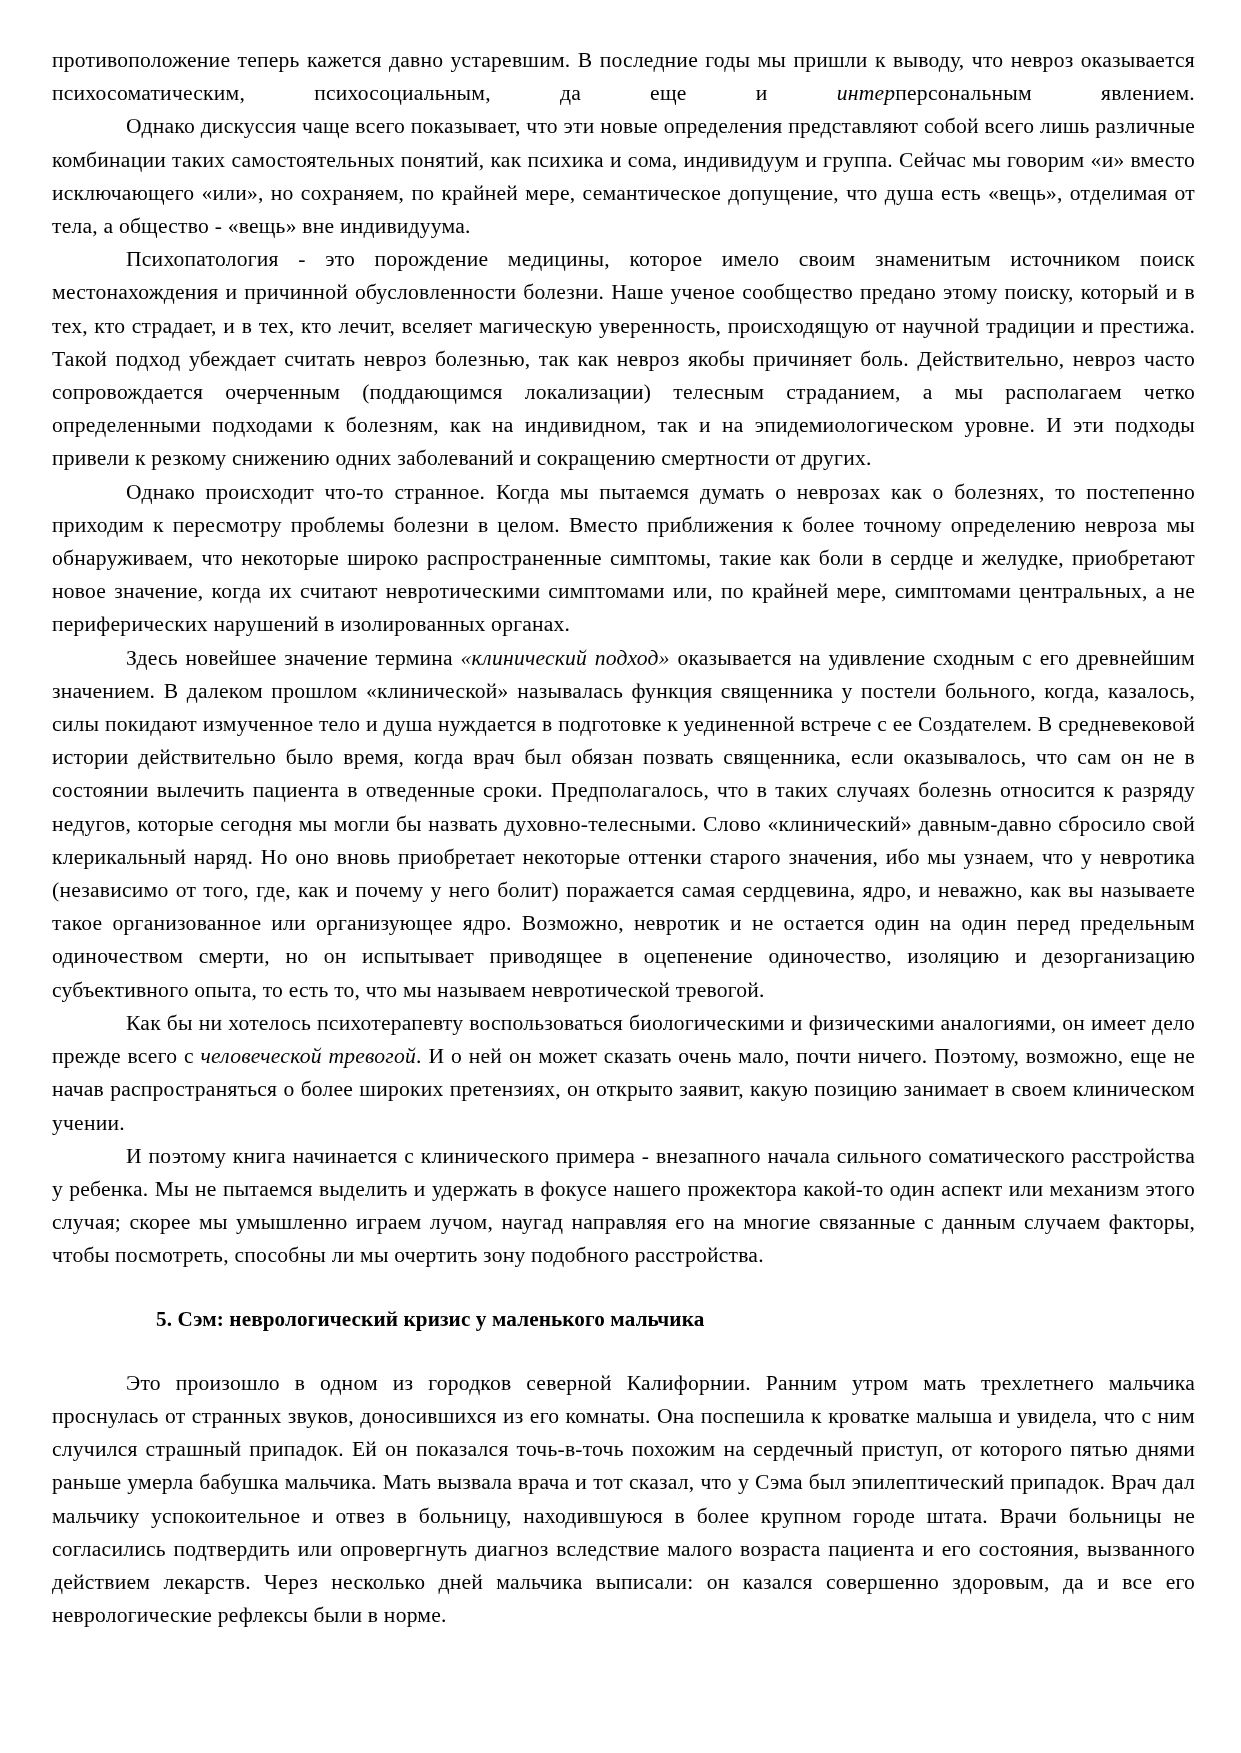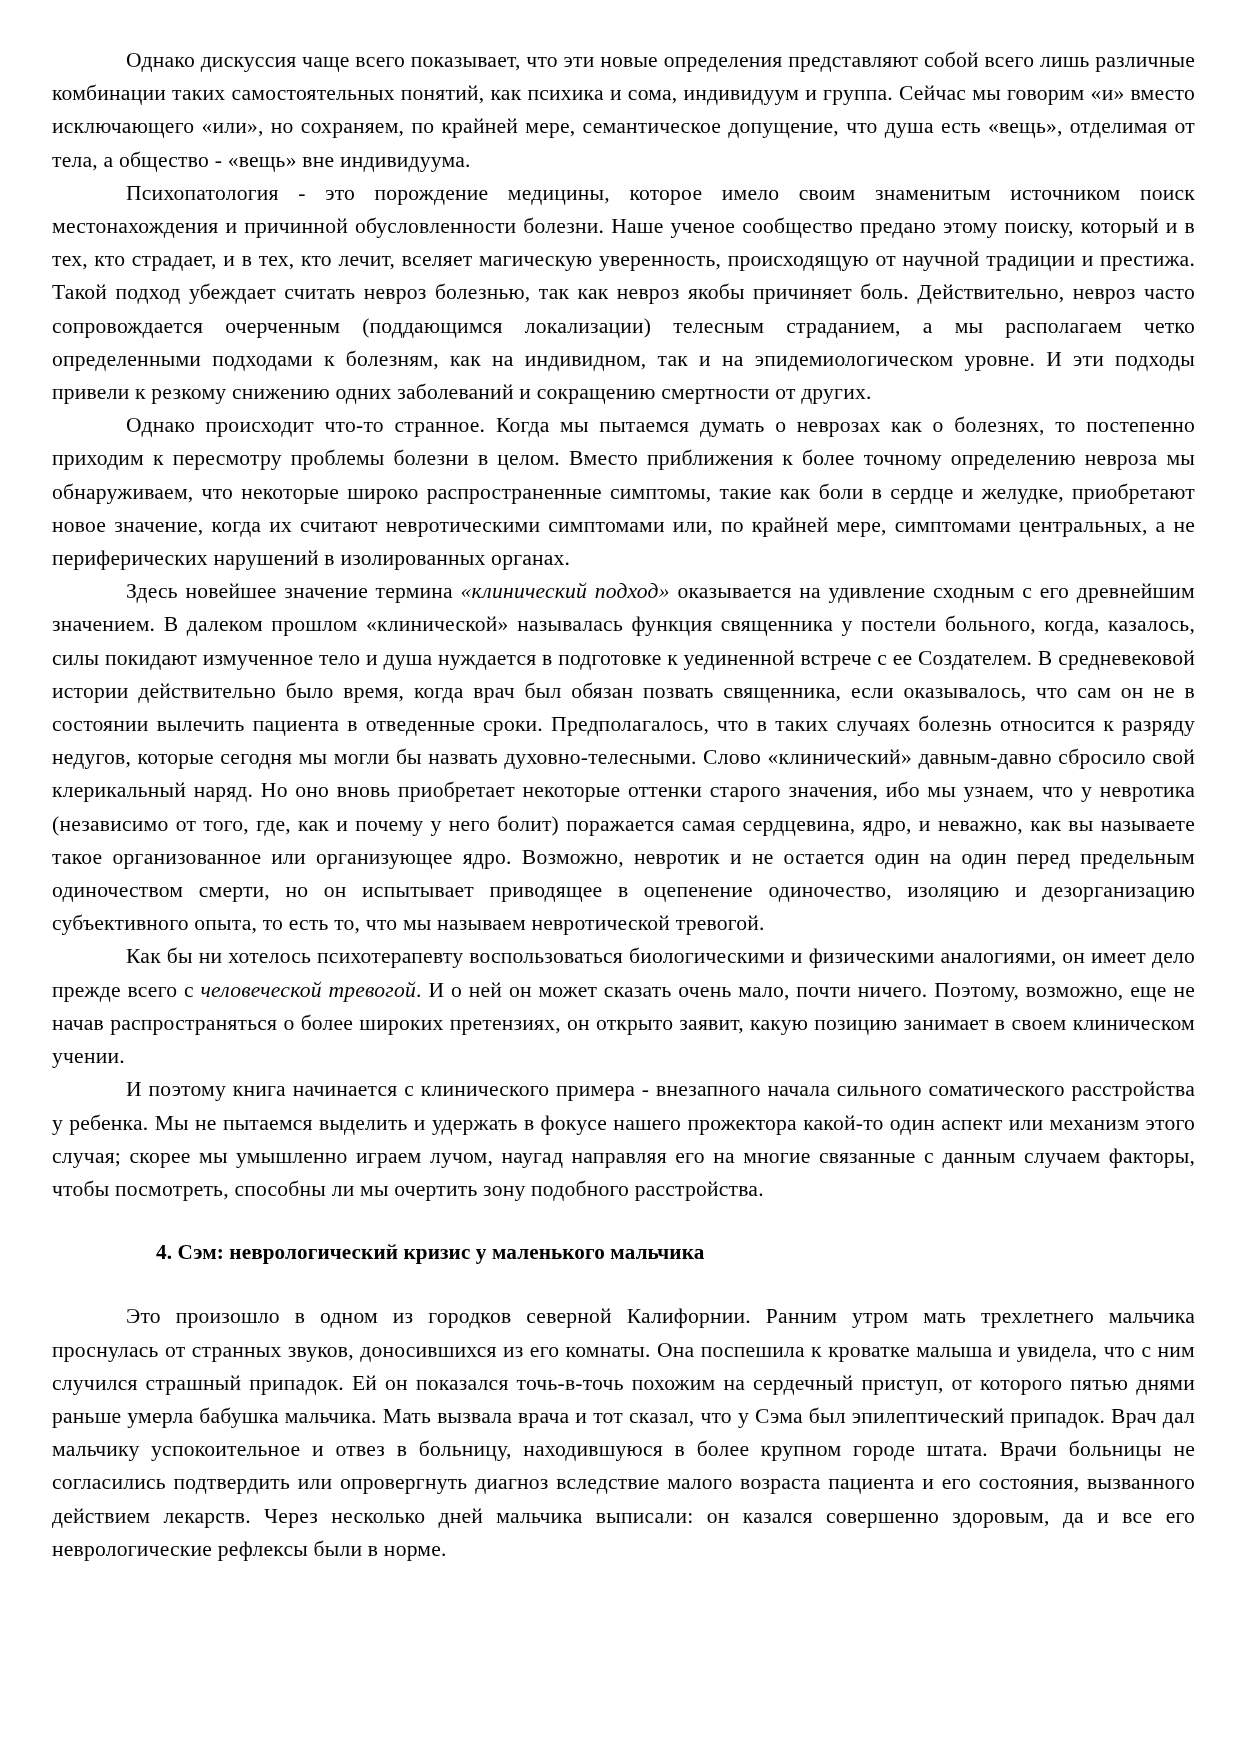--- a/index.html
+++ b/index.html
@@ -62,6 +62,7 @@
 <div class="page">
   <div class="body-text">
 
+    <p class="para cont lastjust"><span>противоположение теперь кажется давно устаревшим. В последние годы мы пришли к выводу, что невроз оказывается психосоматическим, психосоциальным, да еще и </span><em class="it">интер</em><span>персональным явлением.</span></p>
 
     <p class="para">Однако дискуссия чаще всего показывает, что эти новые определения представляют собой всего лишь различные комбинации таких самостоятельных понятий, как психика и сома, индивидуум и группа. Сейчас мы говорим «и» вместо исключающего «или», но сохраняем, по крайней мере, семантическое допущение, что душа есть «вещь», отделимая от тела, а общество - «вещь» вне индивидуума.</p>
 

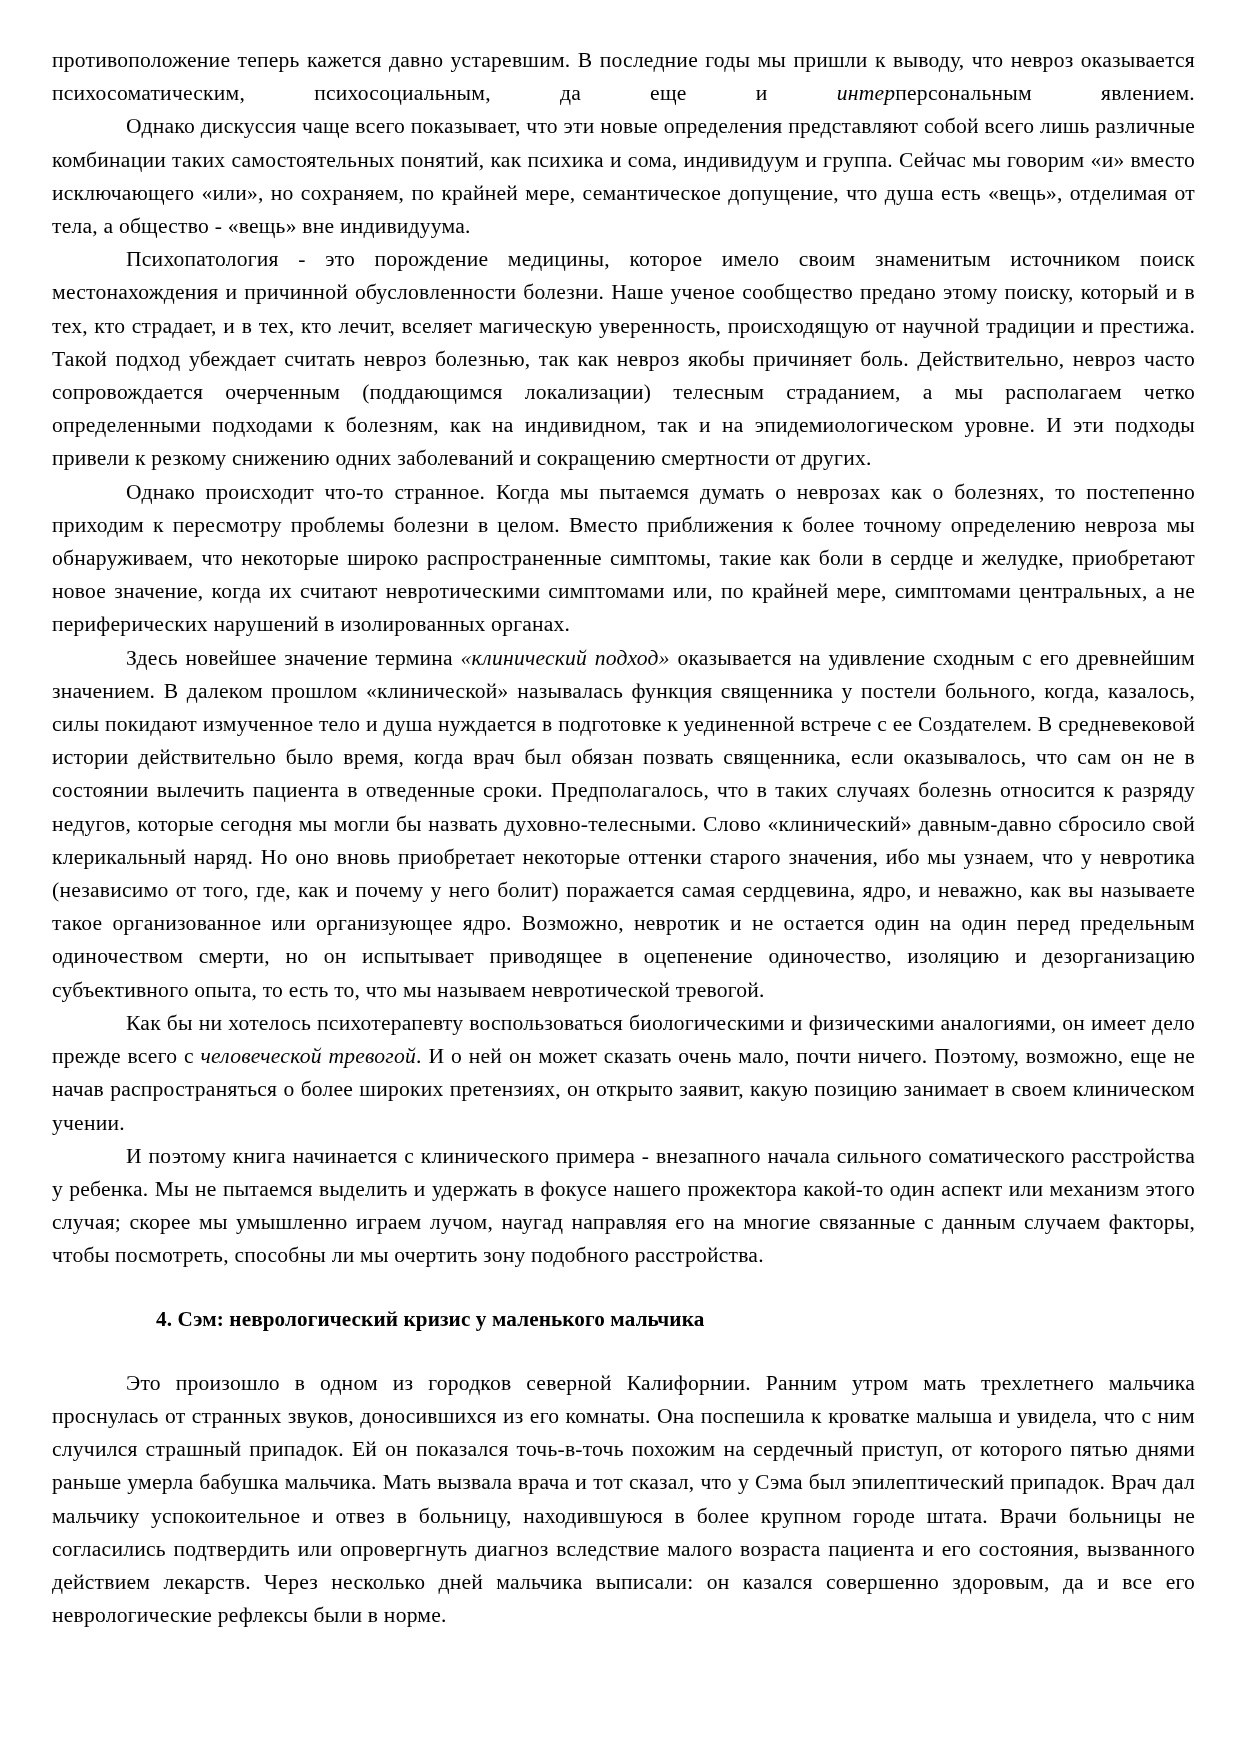--- a/index.html
+++ b/index.html
@@ -78,7 +78,7 @@
 
     <div class="spacer-before-heading"></div>
 
-    <h2 class="section-heading">4. Сэм: неврологический кризис у маленького мальчика</h2>
+    <h2 class="section-heading">5. Сэм: неврологический кризис у маленького мальчика</h2>
 
     <div class="spacer-after-heading"></div>
 

